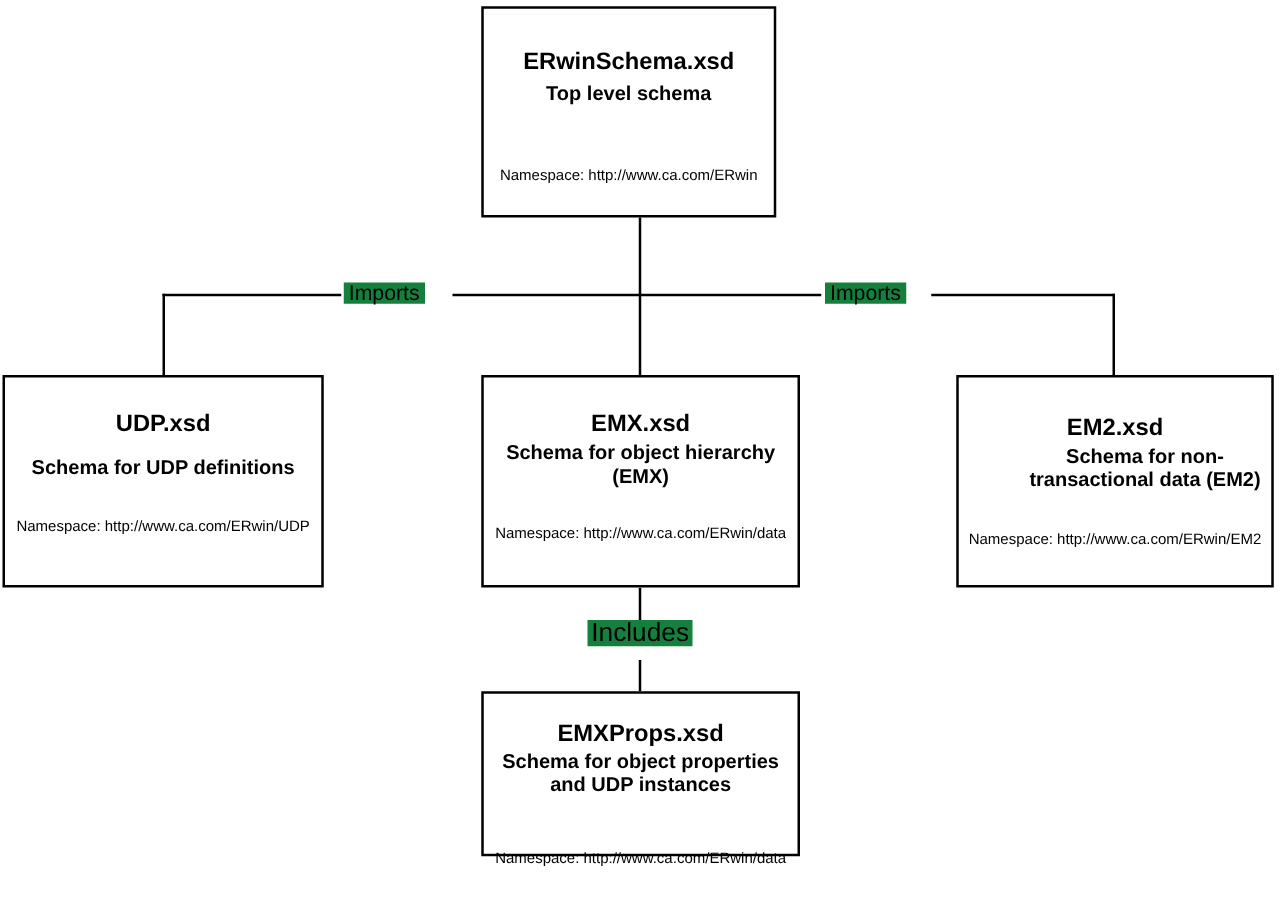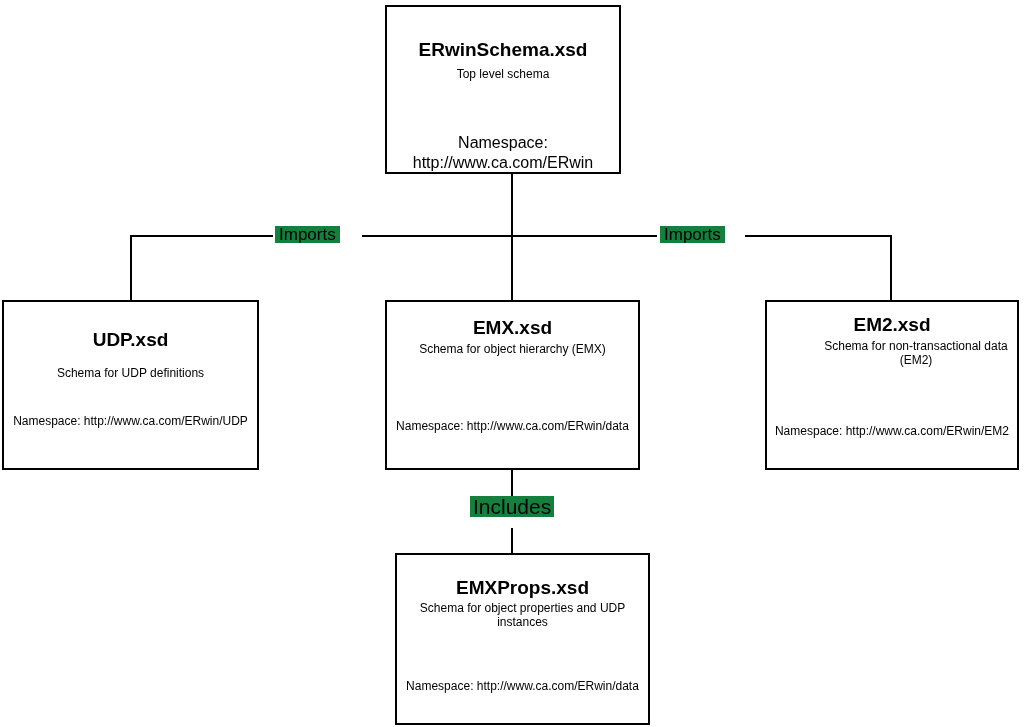--- a/index.html
+++ b/index.html
@@ -35,8 +35,8 @@
     letter-spacing: 0px;
   }
   .node .subtitle {
-    font-size: 12px;
-    font-weight: normal;
+    font-size: 16px;
+    font-weight: bold;
     line-height: 1.18;
   }
   .node .namespace {

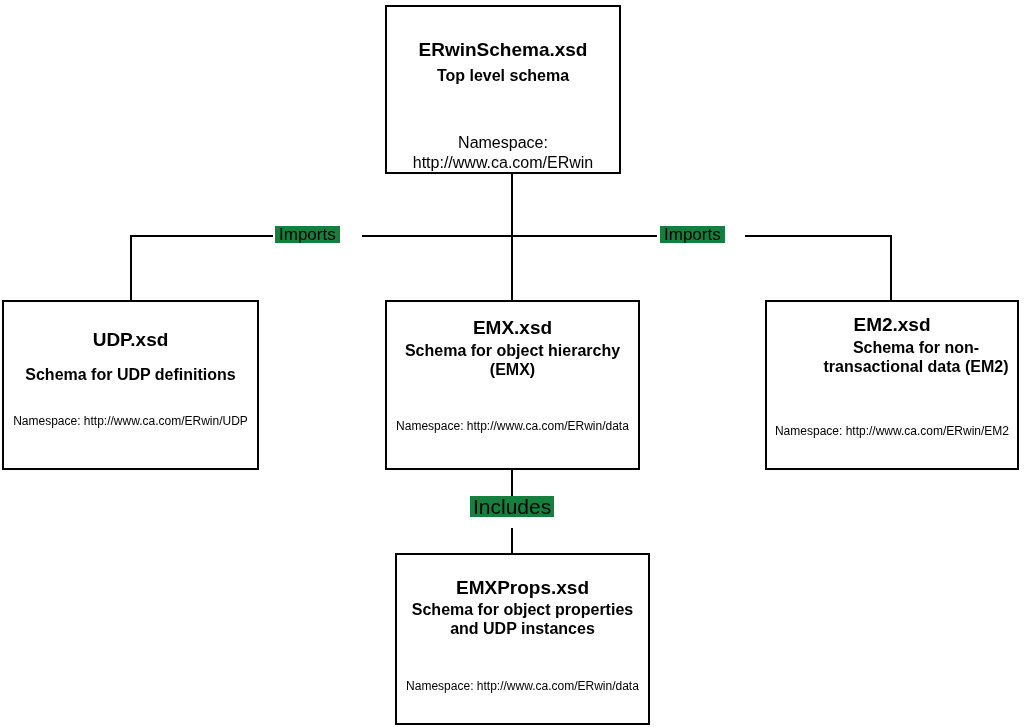--- a/index.html
+++ b/index.html
@@ -52,7 +52,7 @@
   #node-erwinschema { left: 385px; top: 5px;   width: 236px; height: 169px; }
   #node-erwinschema .title    { margin-top: 32px; }
   #node-erwinschema .subtitle { margin-top: 6px; }
-  #node-erwinschema .namespace{ top: 126px; font-size: 16px; }
+  #node-erwinschema .namespace{ top: 126px; font-size: 12px; }
 
   #node-udp { left: 2px; top: 300px; width: 257px; height: 170px; }
   #node-udp .title    { margin-top: 27px; }

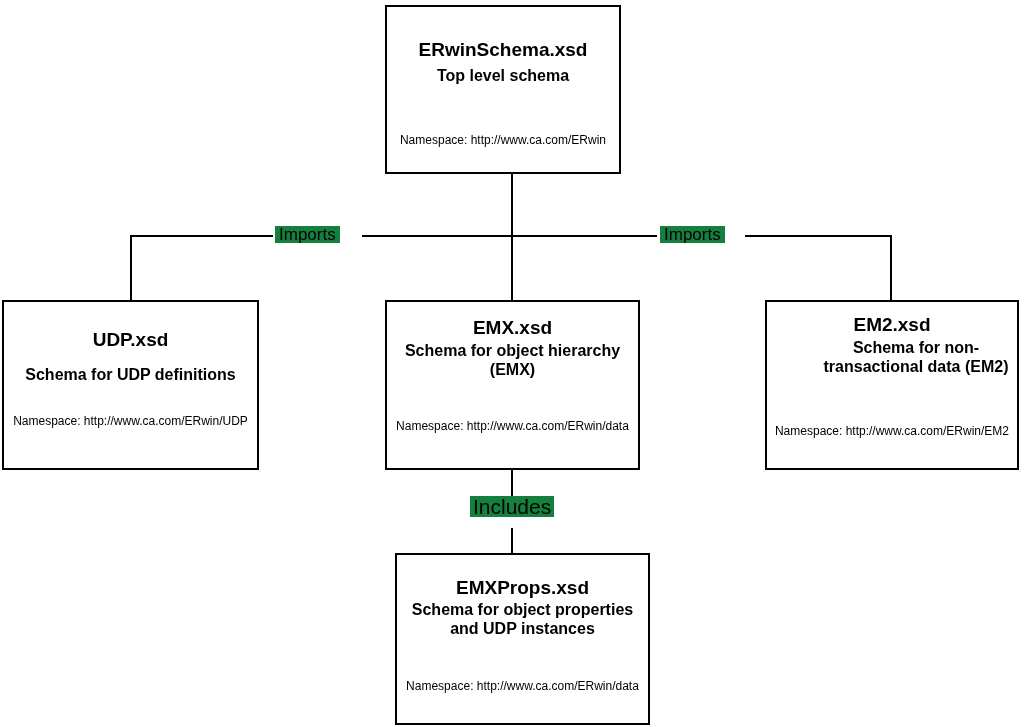--- a/index.html
+++ b/index.html
@@ -60,7 +60,7 @@
   #node-udp .namespace{ top: 112px; }
 
   #node-emx { left: 385px; top: 300px; width: 255px; height: 170px; }
-  #node-emx .title    { margin-top: 15px; }
+  #node-emx .title    { margin-top: 27px; }
   #node-emx .subtitle { margin-top: 3px; }
   #node-emx .namespace{ top: 117px; }
 

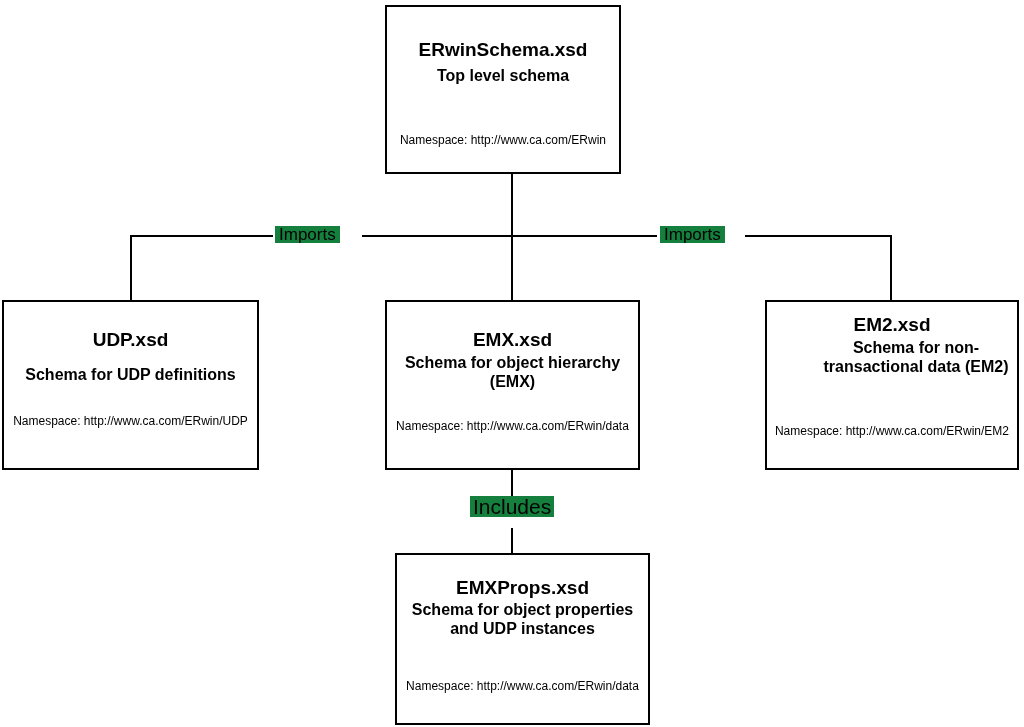--- a/index.html
+++ b/index.html
@@ -65,7 +65,7 @@
   #node-emx .namespace{ top: 117px; }
 
   #node-em2 { left: 765px; top: 300px; width: 254px; height: 170px; }
-  #node-em2 .title    { margin-top: 12px; }
+  #node-em2 .title    { margin-top: 30px; }
   #node-em2 .subtitle { margin-top: 3px; margin-left: 48px; }
   #node-em2 .namespace{ top: 122px; }
 

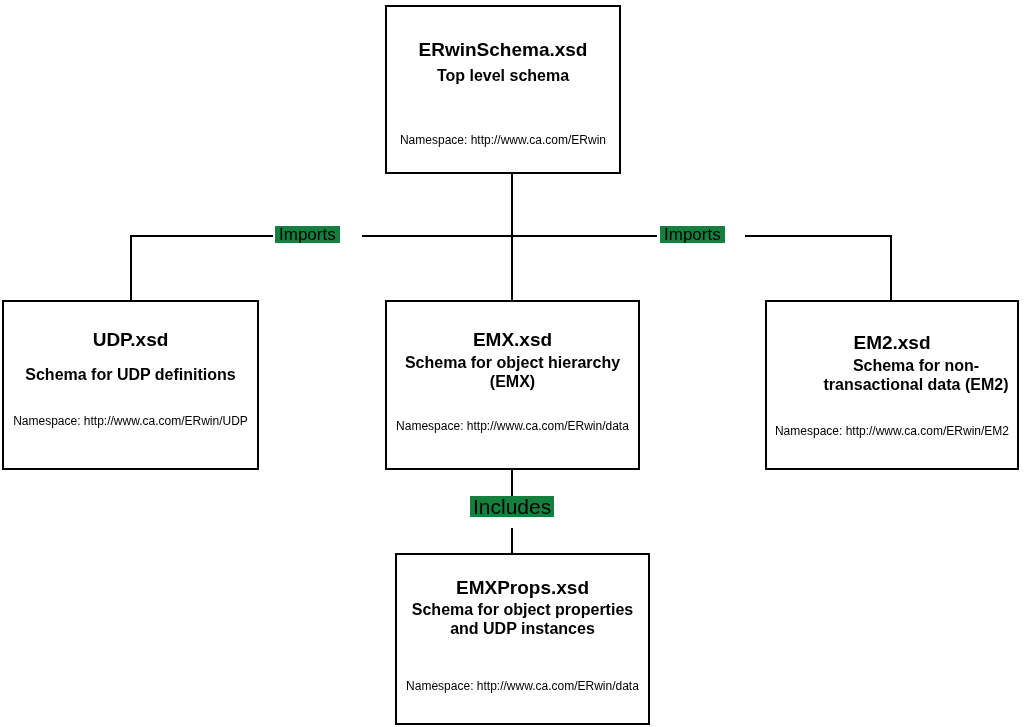--- a/index.html
+++ b/index.html
@@ -69,7 +69,7 @@
   #node-em2 .subtitle { margin-top: 3px; margin-left: 48px; }
   #node-em2 .namespace{ top: 122px; }
 
-  #node-emxprops { left: 395px; top: 553px; width: 255px; height: 172px; }
+  #node-emxprops { left: 385px; top: 553px; width: 255px; height: 132px; }
   #node-emxprops .title    { margin-top: 22px; }
   #node-emxprops .subtitle { margin-top: 2px; }
   #node-emxprops .namespace{ top: 124px; }

